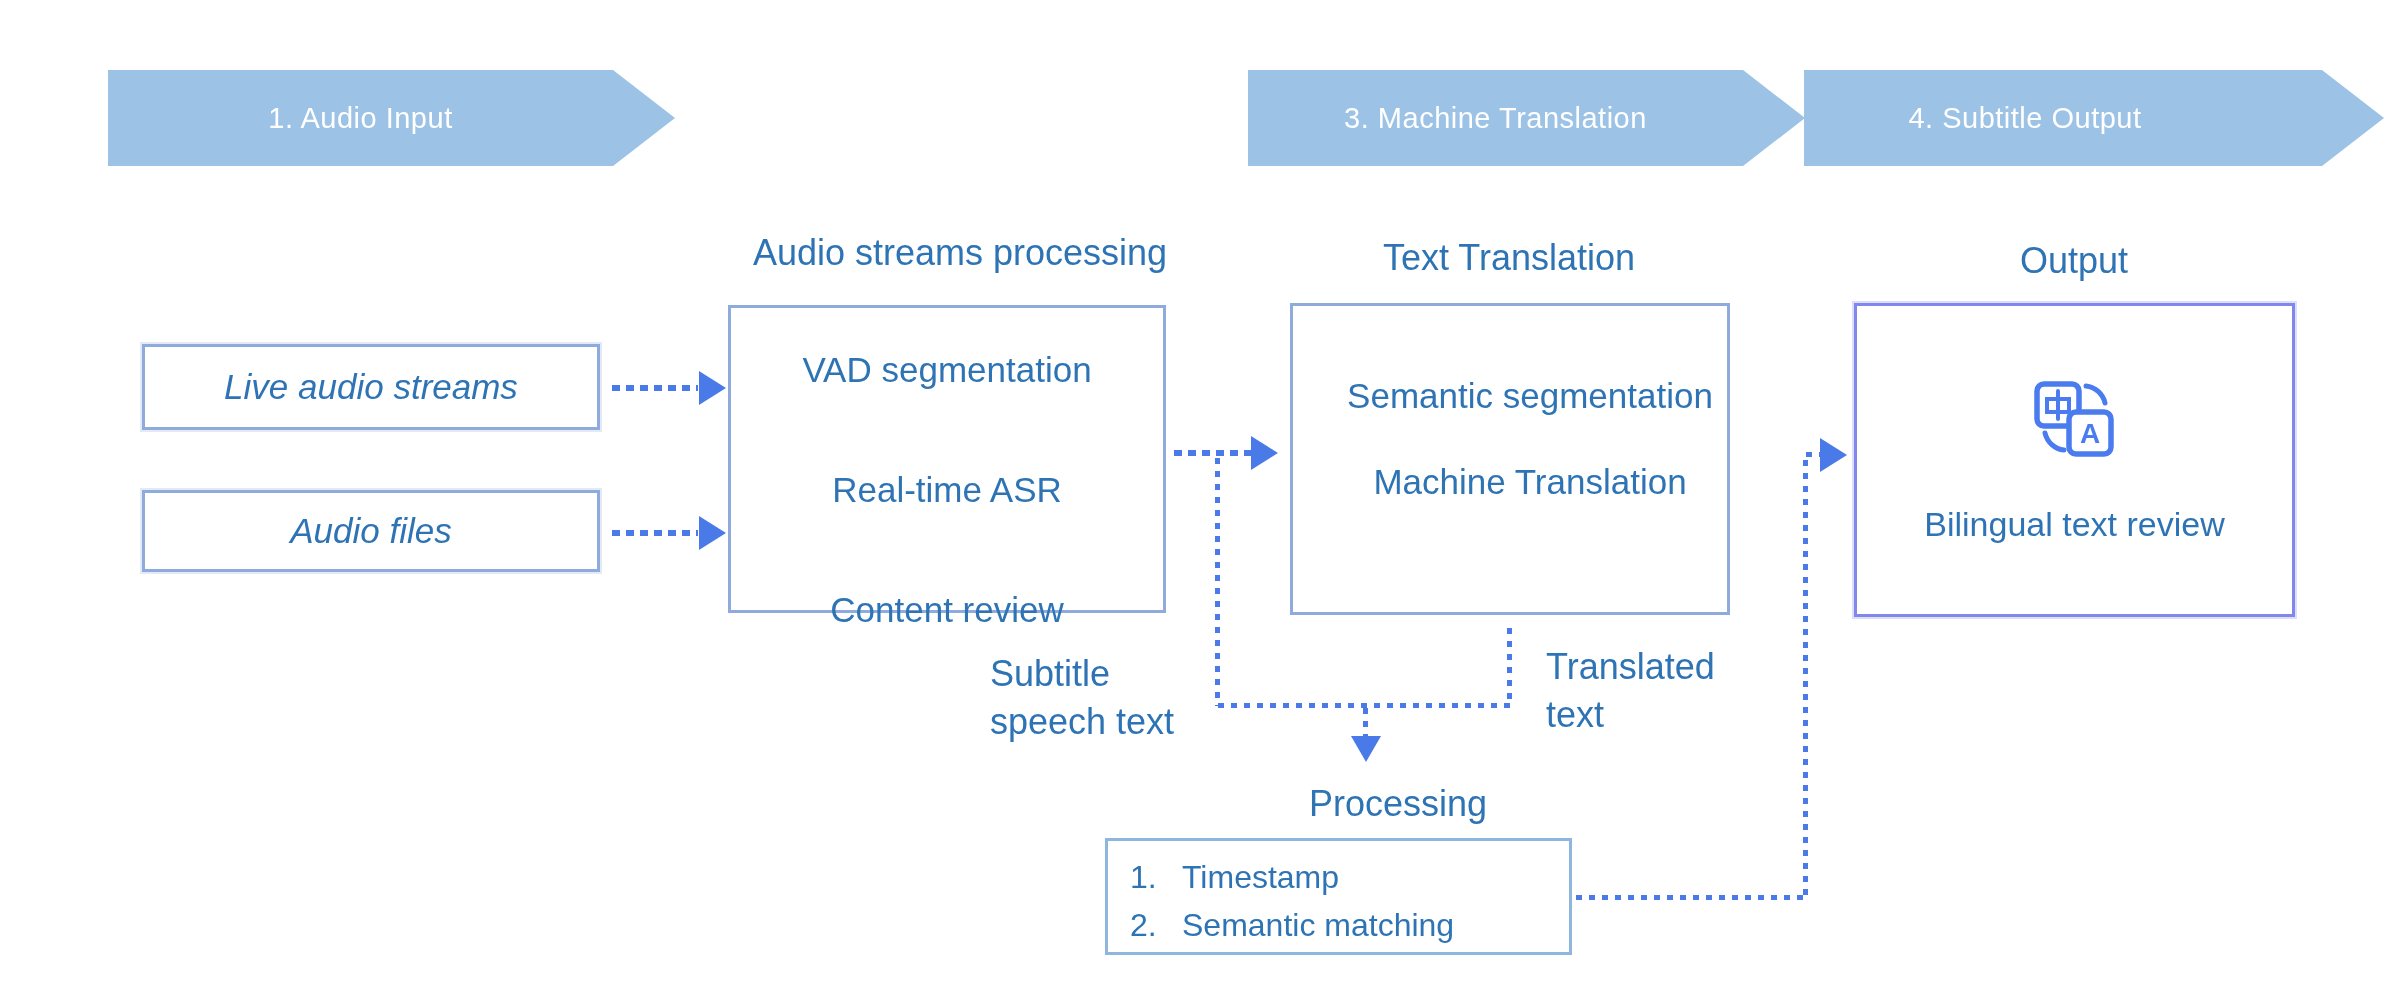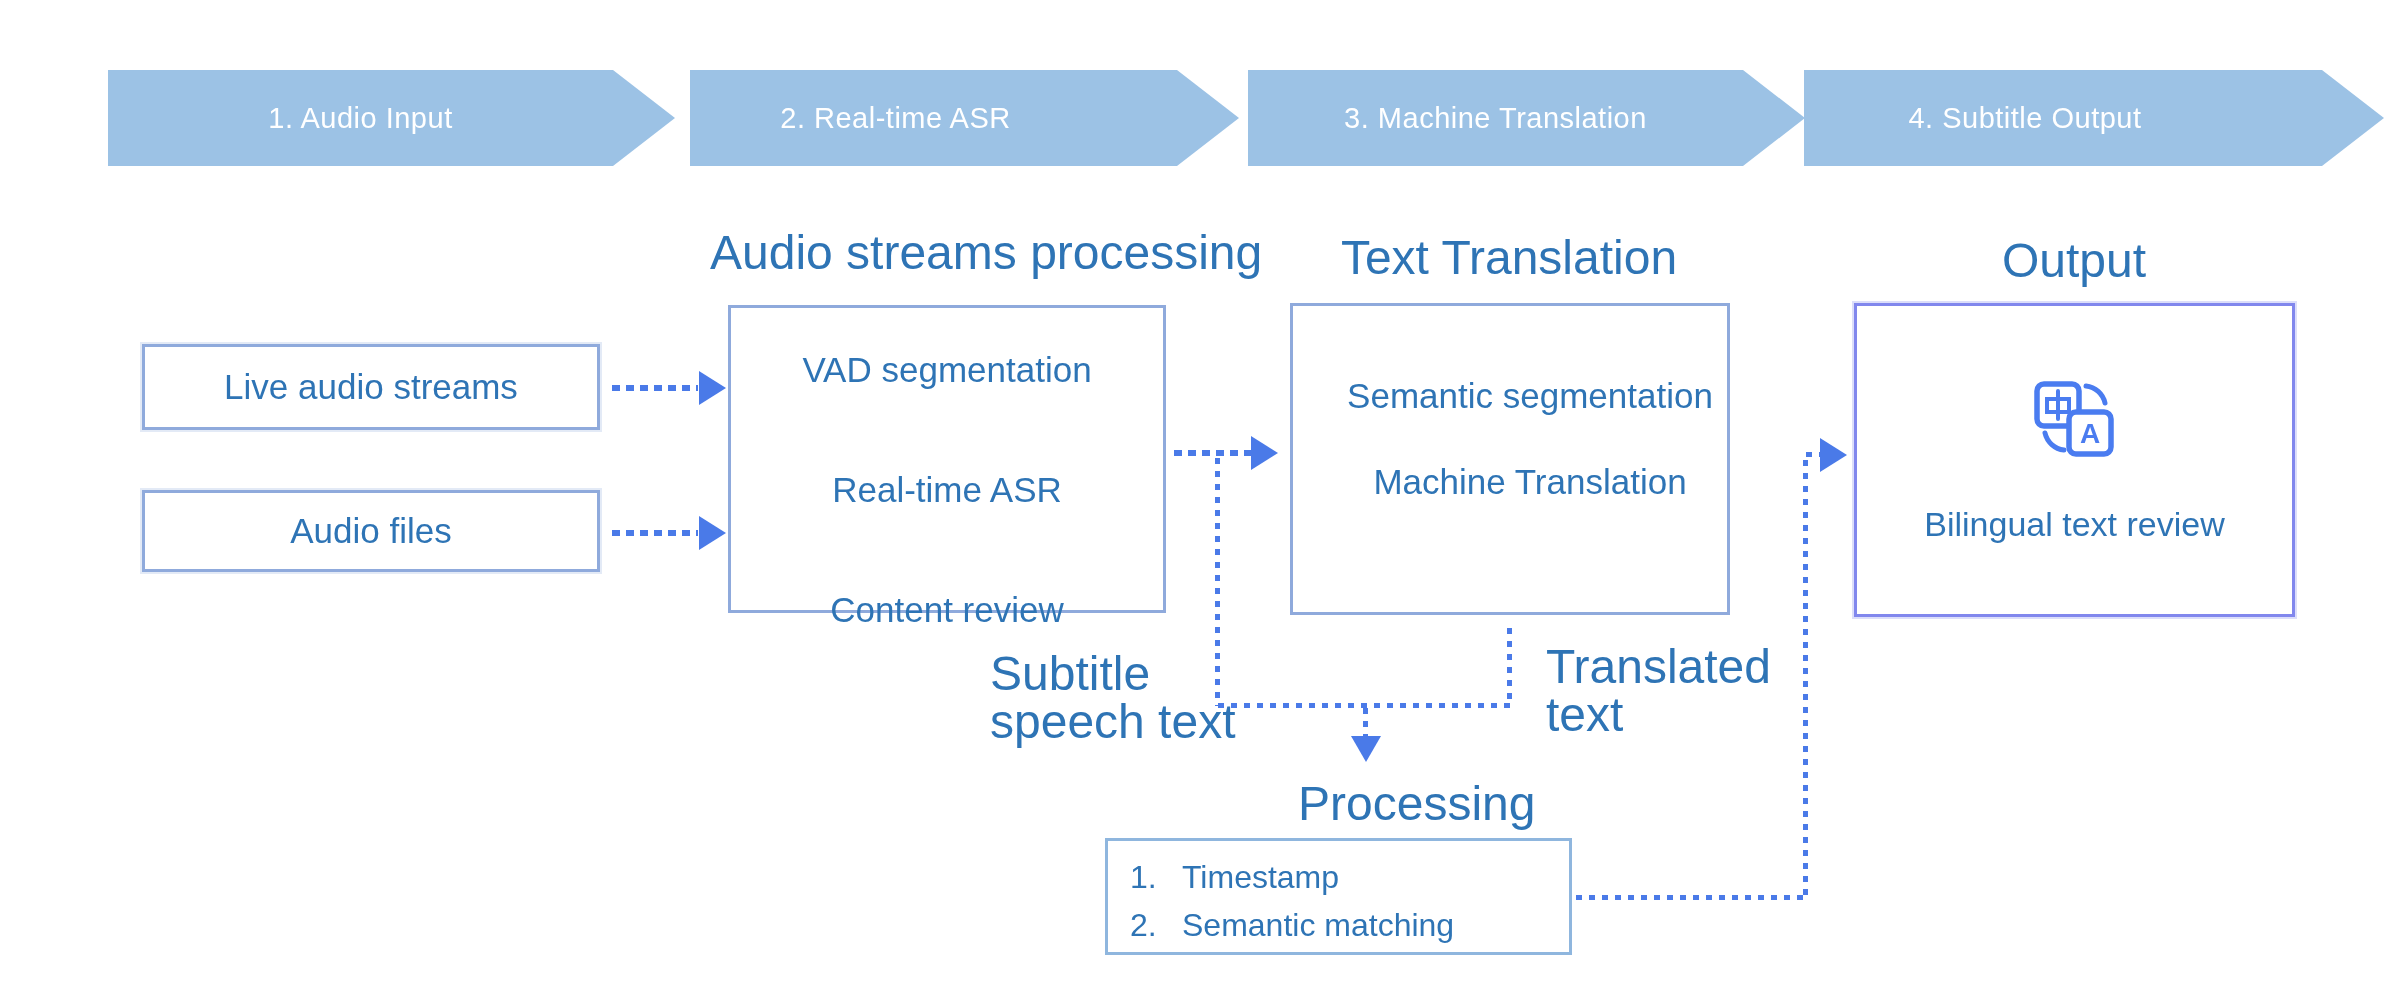--- a/index.html
+++ b/index.html
@@ -134,9 +134,6 @@
   <div class="chev" style="left:108px; width:567px;">
     <span>1. Audio Input</span>
   </div>
-  <div class="chev bias" style="left:690px; width:549px;">
-    <span>2. Real-time ASR</span>
-  </div>
   <div class="chev" style="left:1248px; width:557px;">
     <span>3. Machine Translation</span>
   </div>

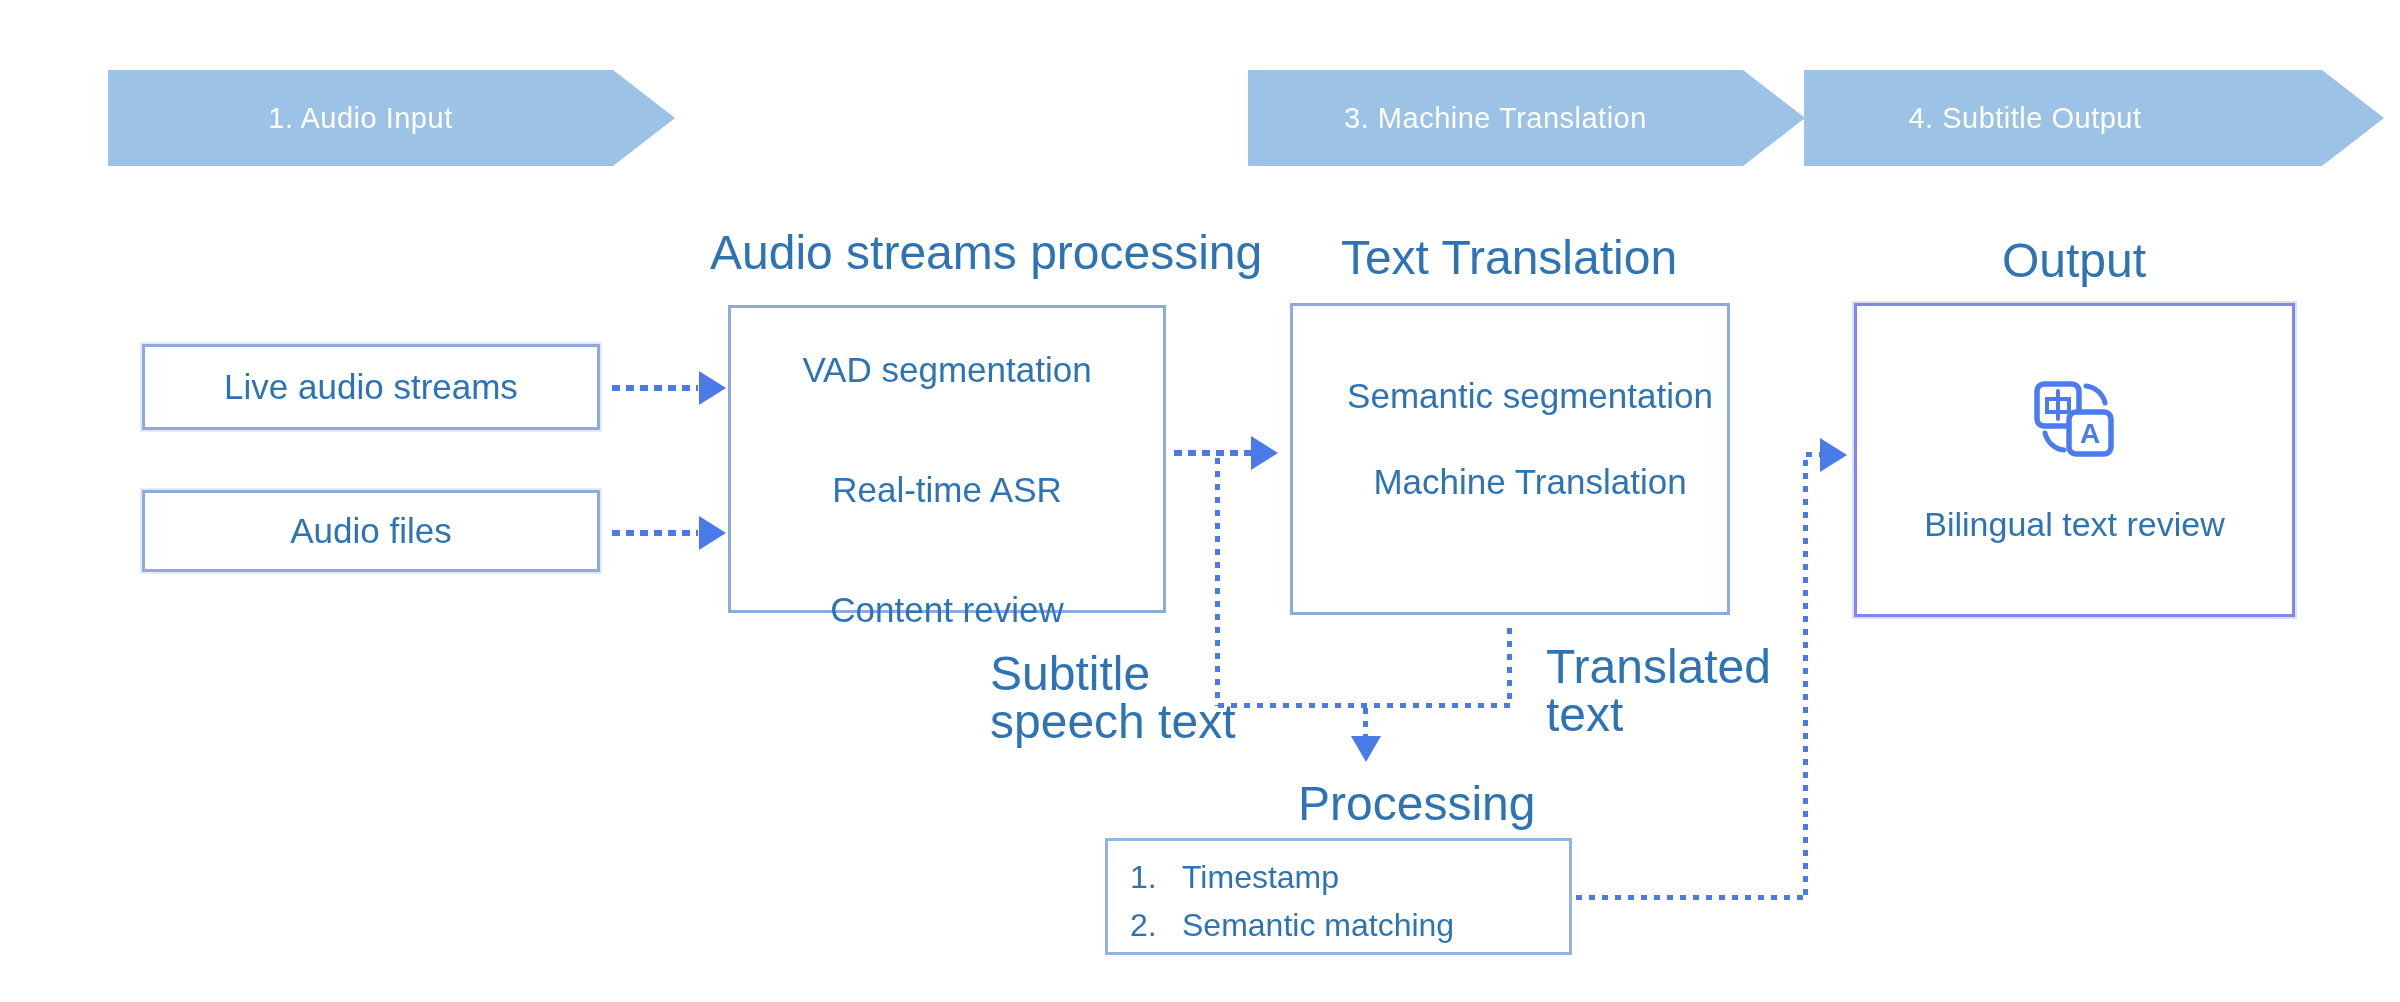--- a/index.html
+++ b/index.html
@@ -38,7 +38,7 @@
   .stage-label, .edge-label {
     position: absolute;
     color: var(--text-blue);
-    font-size: 48px;
+    font-size: 36px;
     line-height: 48px;
     white-space: nowrap;
   }

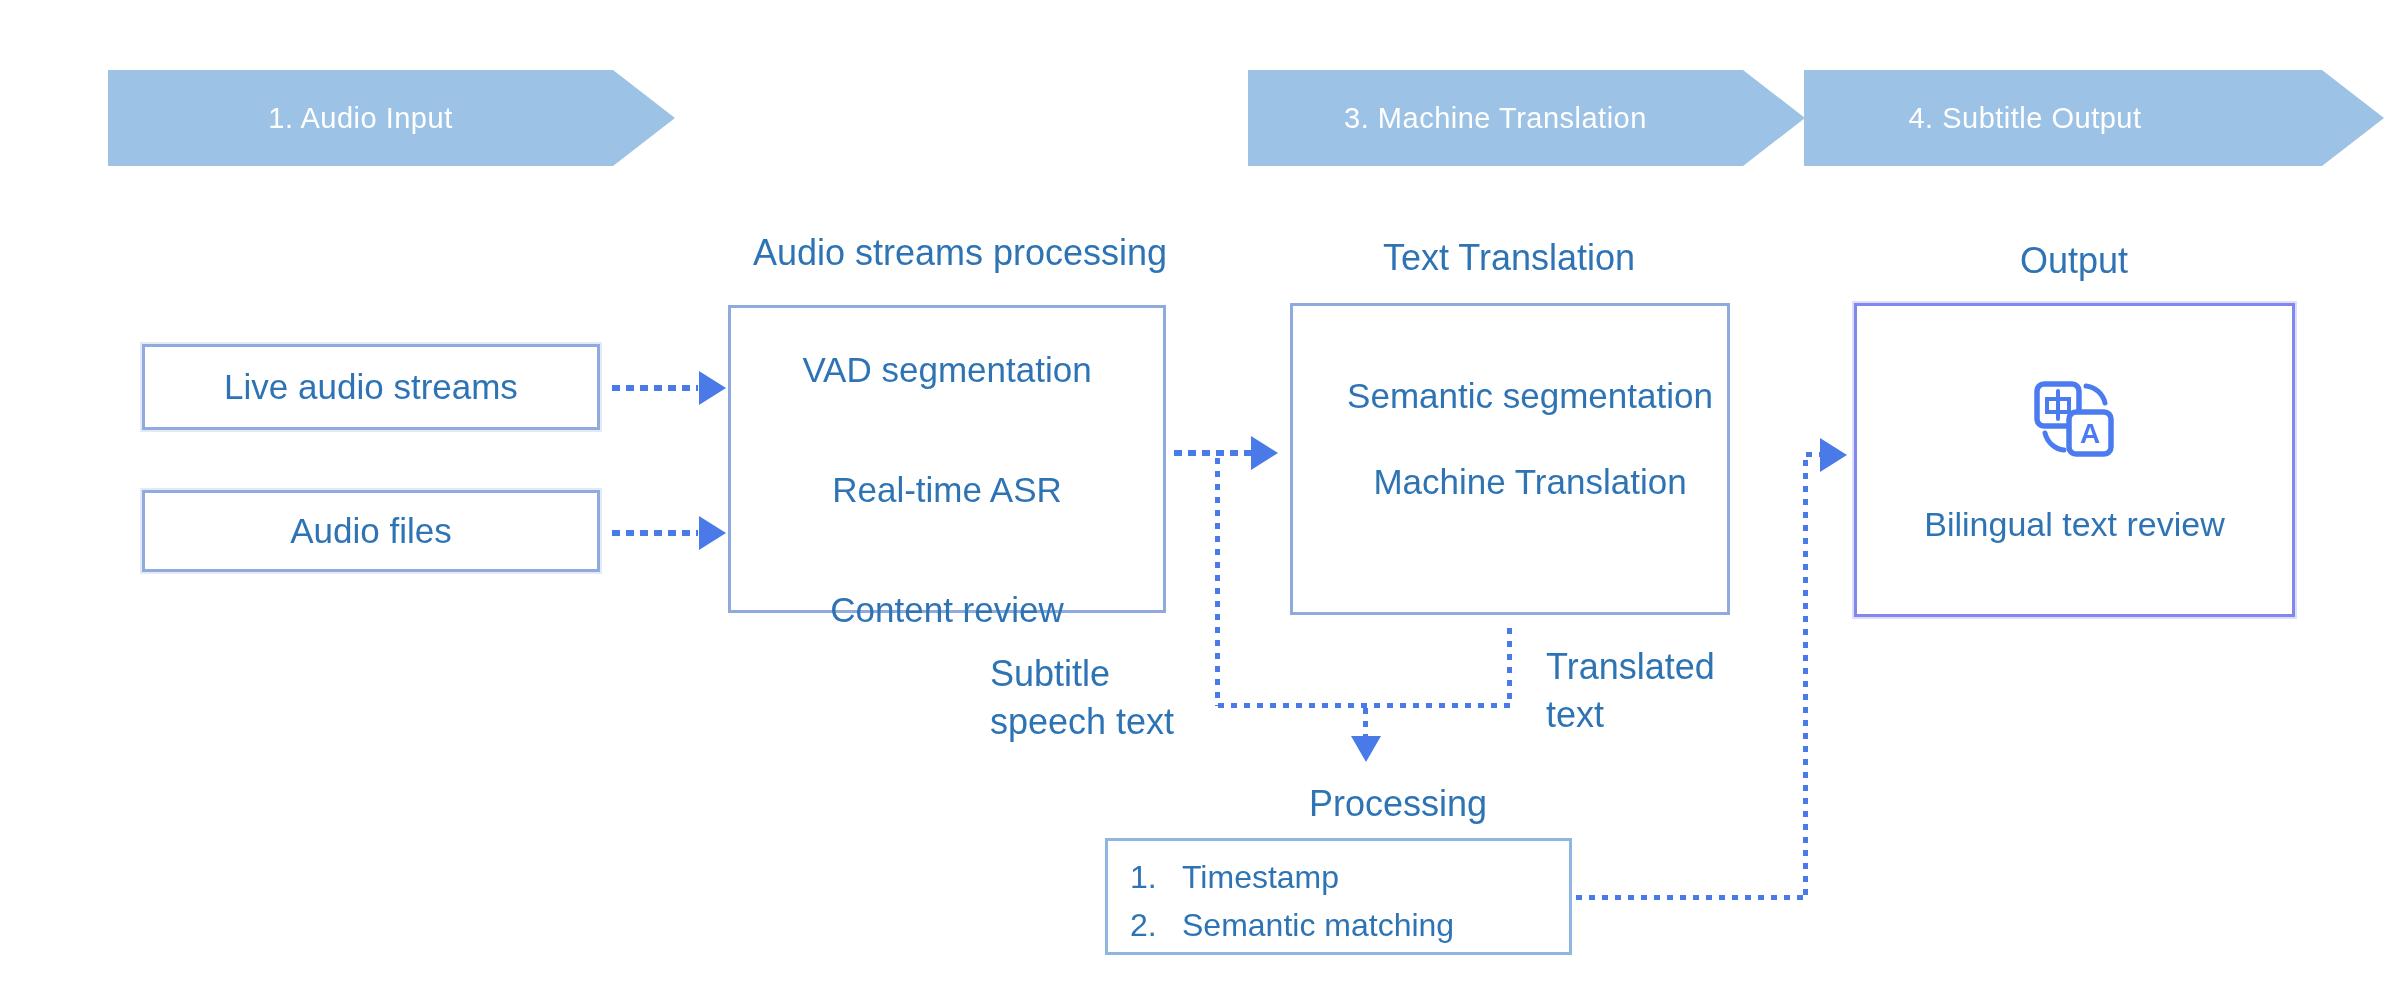--- a/index.html
+++ b/index.html
@@ -57,6 +57,7 @@
     align-items: center;
     justify-content: center;
     box-shadow: 0 0 0 2px rgba(143,170,220,0.25);
+    font-style: italic;
   }
   .stack-box { display: flex; flex-direction: column; align-items: center; }
   .stack-box .line { line-height: 44px; white-space: nowrap; }

